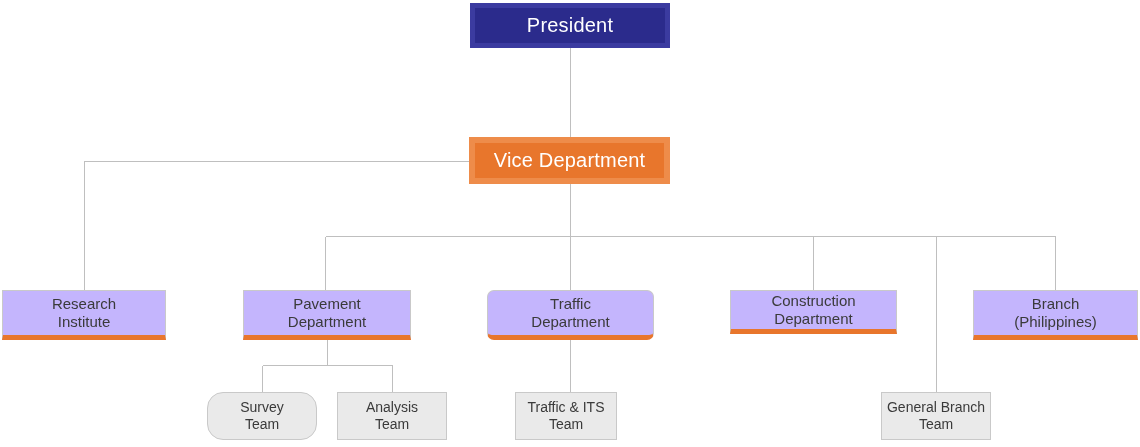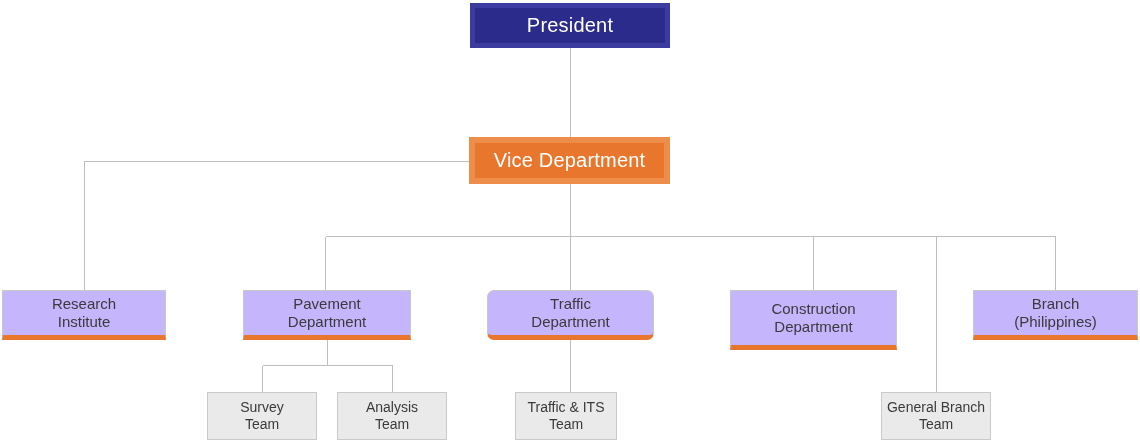--- a/index.html
+++ b/index.html
@@ -77,7 +77,7 @@
 Department</span>
   </div>
 
-  <div class="node level3" style="left:730px;top:290px;width:167px;height:60px;">
+  <div class="node level3" style="left:730px;top:290px;width:167px;height:44px;">
     <span class="node-label">Construction
 Department</span>
   </div>

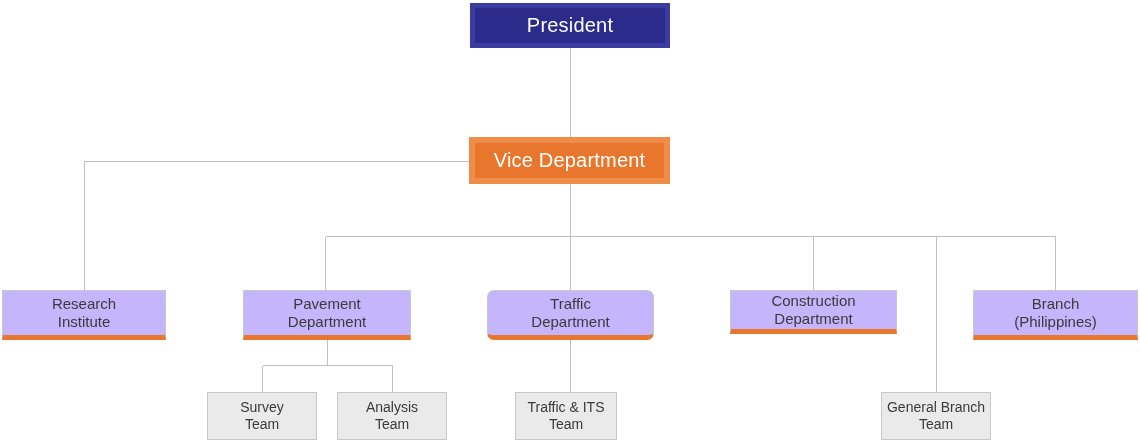--- a/index.html
+++ b/index.html
@@ -87,7 +87,7 @@
 (Philippines)</span>
   </div>
 
-  <div class="node level4" style="left:207px;top:392px;width:110px;height:48px;">
+  <div class="node level4" style="left:207px;top:392px;width:110px;height:48px;border-radius:16px;">
     <span class="node-label">Survey
 Team</span>
   </div>

